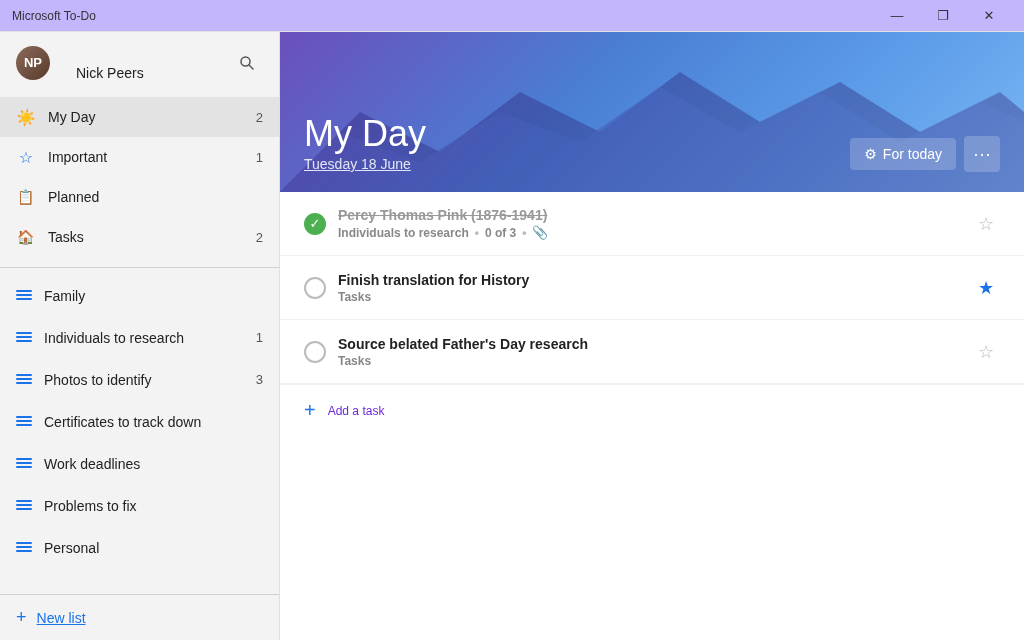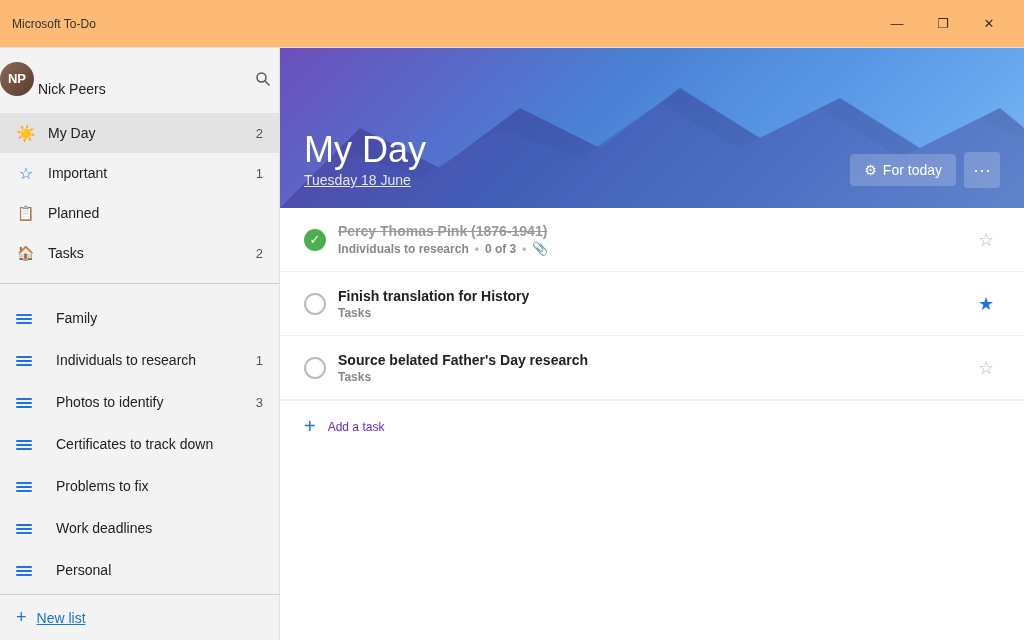--- a/index.html
+++ b/index.html
@@ -7,8 +7,8 @@
 
     
     .titlebar {
-      height: 48px;
-      background: #fdba74;
+      height: 32px;
+      background: #c4b5fd;
       display: flex;
       align-items: center;
       padding: 12px 12px;

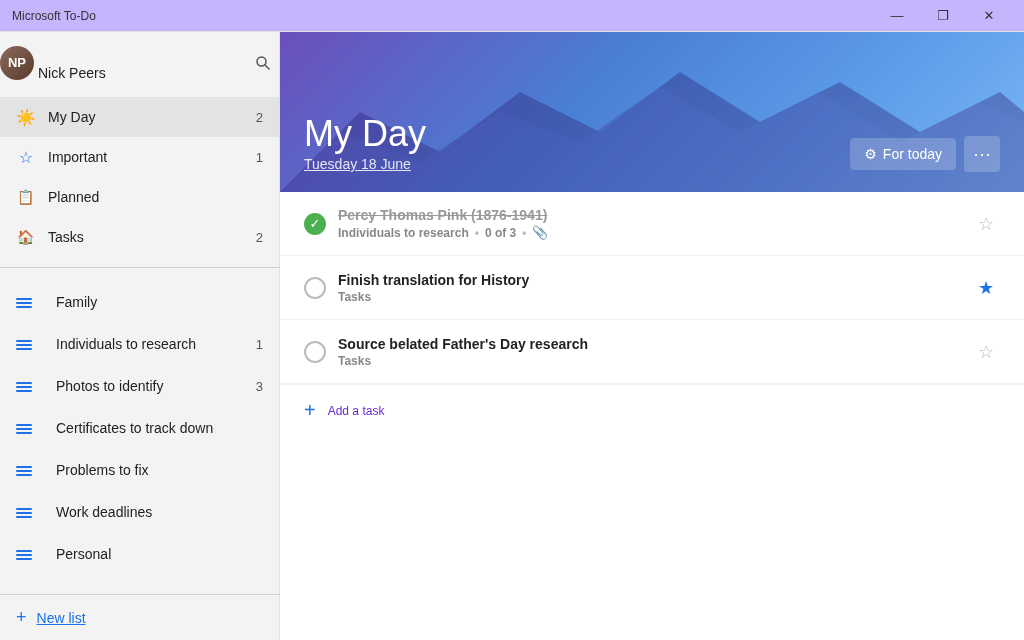--- a/index.html
+++ b/index.html
@@ -58,8 +58,8 @@
     .sidebar-user {
       display: flex;
       align-items: center;
-      padding: 12px 0;
-      gap: 4px;
+      padding: 12px 16px;
+      gap: 26px;
       cursor: pointer;
     }
     .avatar-img {

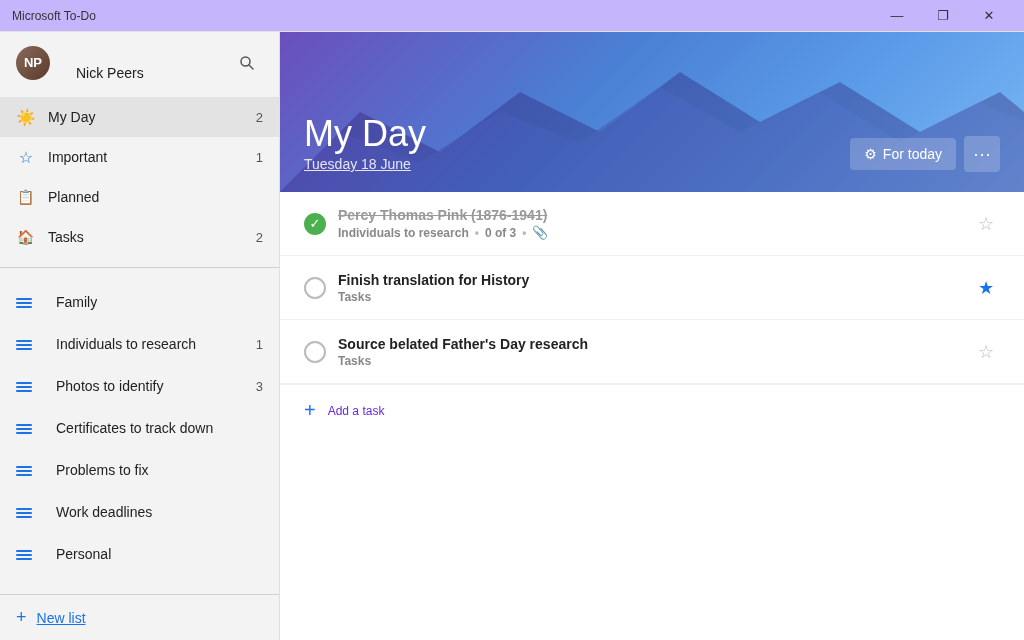--- a/index.html
+++ b/index.html
@@ -138,9 +138,9 @@
 
     .list-item {
       display: flex;
-      align-items: flex-end;
+      align-items: flex-start;
       padding: 10px 16px;
-      gap: 24px;
+      gap: 12px;
       cursor: pointer;
       min-height: 42px;
     }

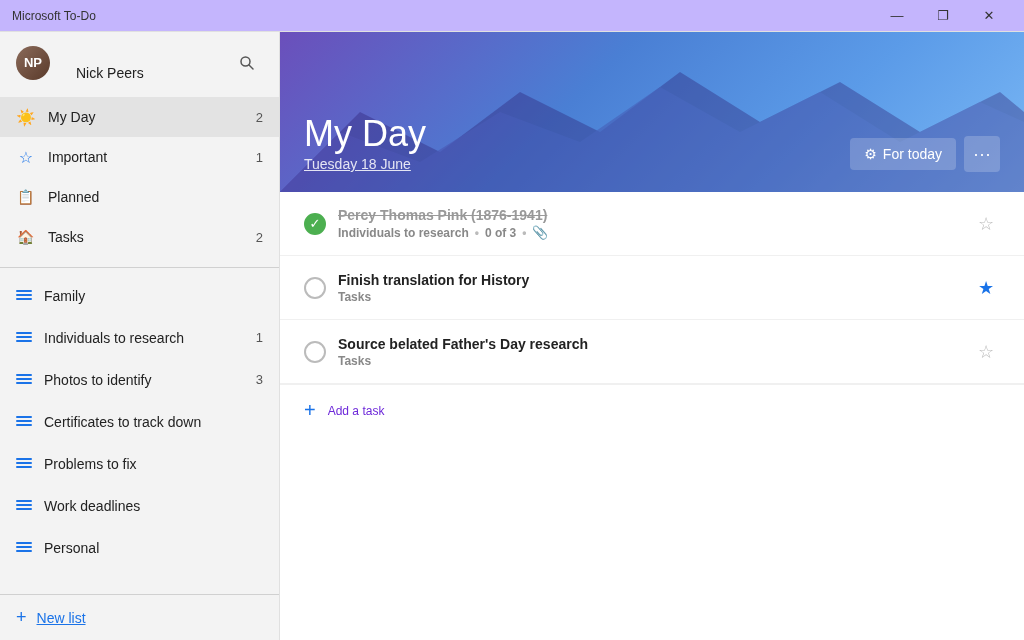--- a/index.html
+++ b/index.html
@@ -455,17 +455,17 @@
               <rect x="0" y="10" width="16" height="2" rx="1" fill="#1a73e8"></rect>
             </svg>
         </span>
+        <span class="list-label">Work deadlines</span>
+      </div>
+      <div class="list-item">
+        <span class="list-icon">
+          <svg width="16" height="14" viewBox="0 0 16 14" fill="none">
+              <rect x="0" y="2" width="16" height="2" rx="1" fill="#1a73e8"></rect>
+              <rect x="0" y="6" width="16" height="2" rx="1" fill="#1a73e8"></rect>
+              <rect x="0" y="10" width="16" height="2" rx="1" fill="#1a73e8"></rect>
+            </svg>
+        </span>
         <span class="list-label">Problems to fix</span>
-      </div>
-      <div class="list-item">
-        <span class="list-icon">
-          <svg width="16" height="14" viewBox="0 0 16 14" fill="none">
-              <rect x="0" y="2" width="16" height="2" rx="1" fill="#1a73e8"></rect>
-              <rect x="0" y="6" width="16" height="2" rx="1" fill="#1a73e8"></rect>
-              <rect x="0" y="10" width="16" height="2" rx="1" fill="#1a73e8"></rect>
-            </svg>
-        </span>
-        <span class="list-label">Work deadlines</span>
       </div>
       <div class="list-item">
         <span class="list-icon">

